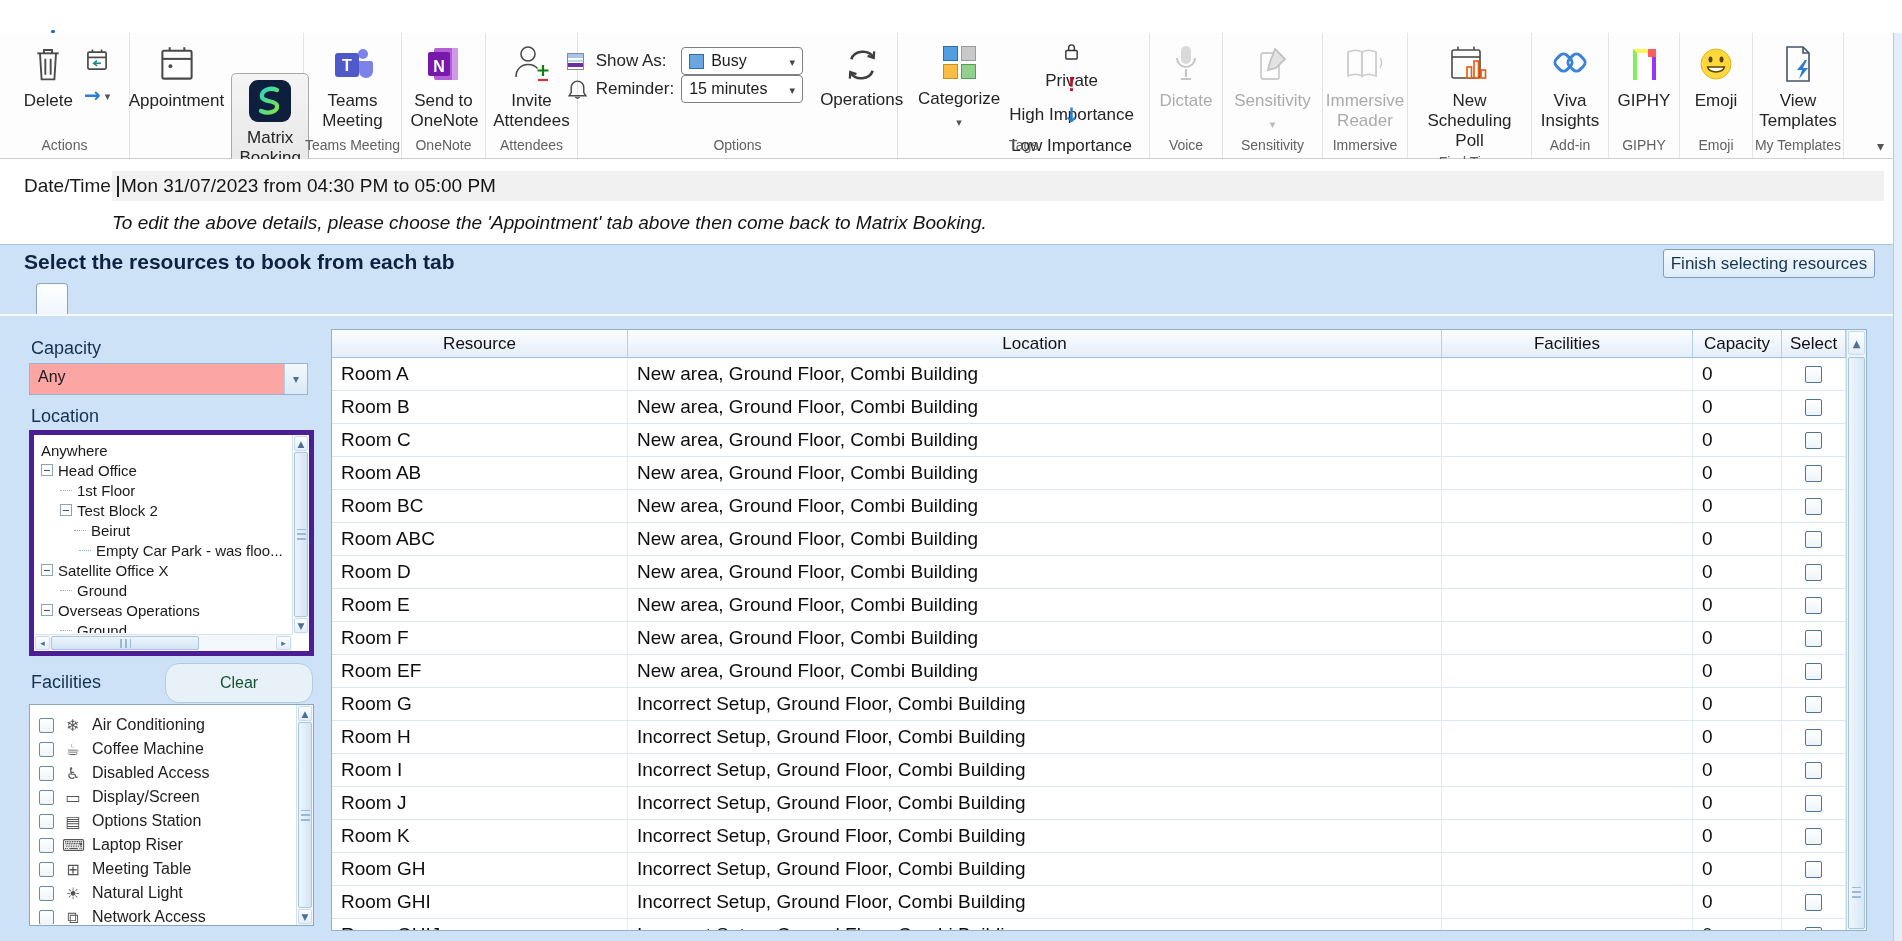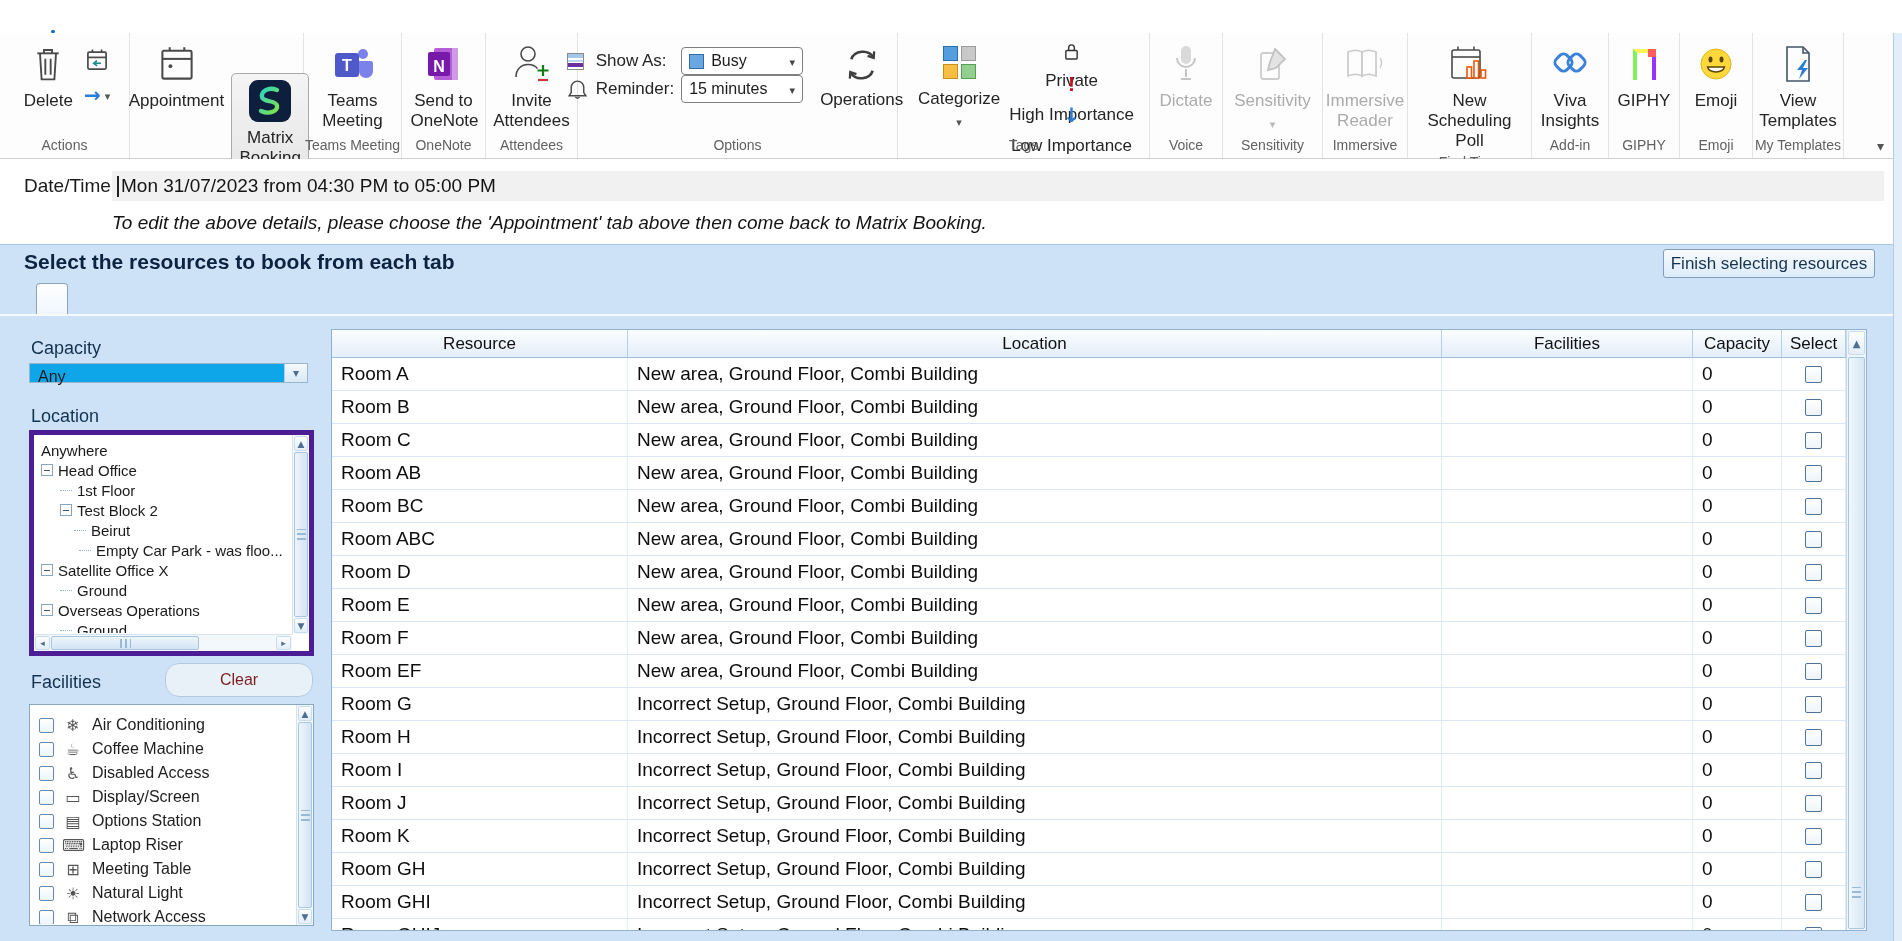--- a/index.html
+++ b/index.html
@@ -90,7 +90,7 @@
   
   .sidebar { position:absolute; left:19px; top:75px; width:300px; bottom:0; }
   .side-label { position:absolute; font-size:18px; color:#14324f; }
-  .dd { position:absolute; left:10px; top:43px; width:279px; height:20px; border:1px solid #9ab4cc; background:#0ea5e9; display:flex; }
+  .dd { position:absolute; left:10px; top:43px; width:279px; height:32px; border:1px solid #9ab4cc; background:#fca5a5; display:flex; }
   .dd-value { flex:1; padding-left:8px; font-size:16px; line-height:26px; color:#1a1a1a; }
   .dd-btn { width:23px; border-left:1px solid #b9cdde; background:linear-gradient(#f4f9fd,#d9e9f6);
     display:flex; align-items:center; justify-content:center; }

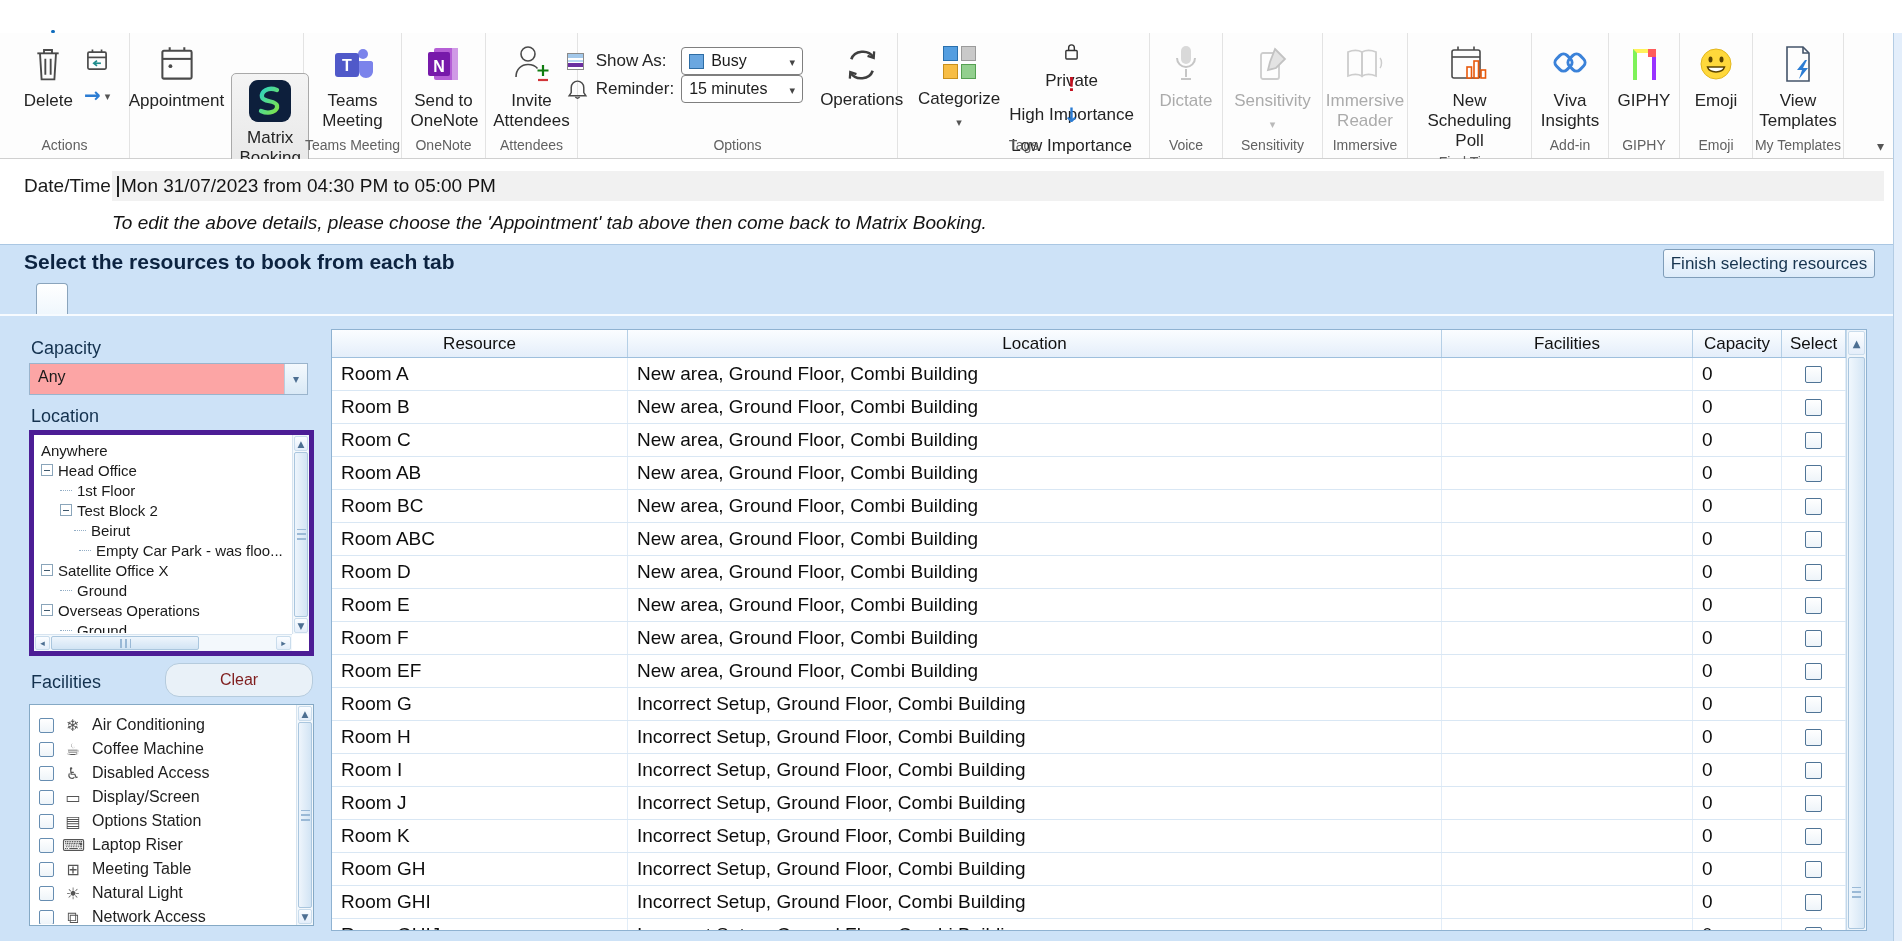--- a/index.html
+++ b/index.html
@@ -118,8 +118,8 @@
     display:flex; align-items:center; justify-content:center; }
   .grip-h { width:11px; height:9px; background:repeating-linear-gradient(90deg,#9ab9d6 0 2px,transparent 2px 5px); }
 
-  .clear-btn { position:absolute; left:146px; top:343px; width:148px; height:34px; background:#e9f1f8; border:1px solid #b5cbdd;
-    border-radius:14px; font-size:16px; color:#7f1d1d; display:flex; align-items:center; justify-content:center; }
+  .clear-btn { position:absolute; left:146px; top:343px; width:148px; height:40px; background:#e9f1f8; border:1px solid #b5cbdd;
+    border-radius:14px; font-size:16px; color:#14532d; display:flex; align-items:center; justify-content:center; }
   .faclist { position:absolute; left:10px; top:384px; width:285px; height:222px; background:#fff; border:1px solid #85a9c5; }
   .fac-rows { position:absolute; left:1px; top:1px; right:18px; bottom:1px; overflow:hidden; padding-top:7px; }
   .fac-row { display:flex; align-items:center; gap:8px; height:24px; padding-left:8px; font-size:16px; color:#1e1e1e; }

